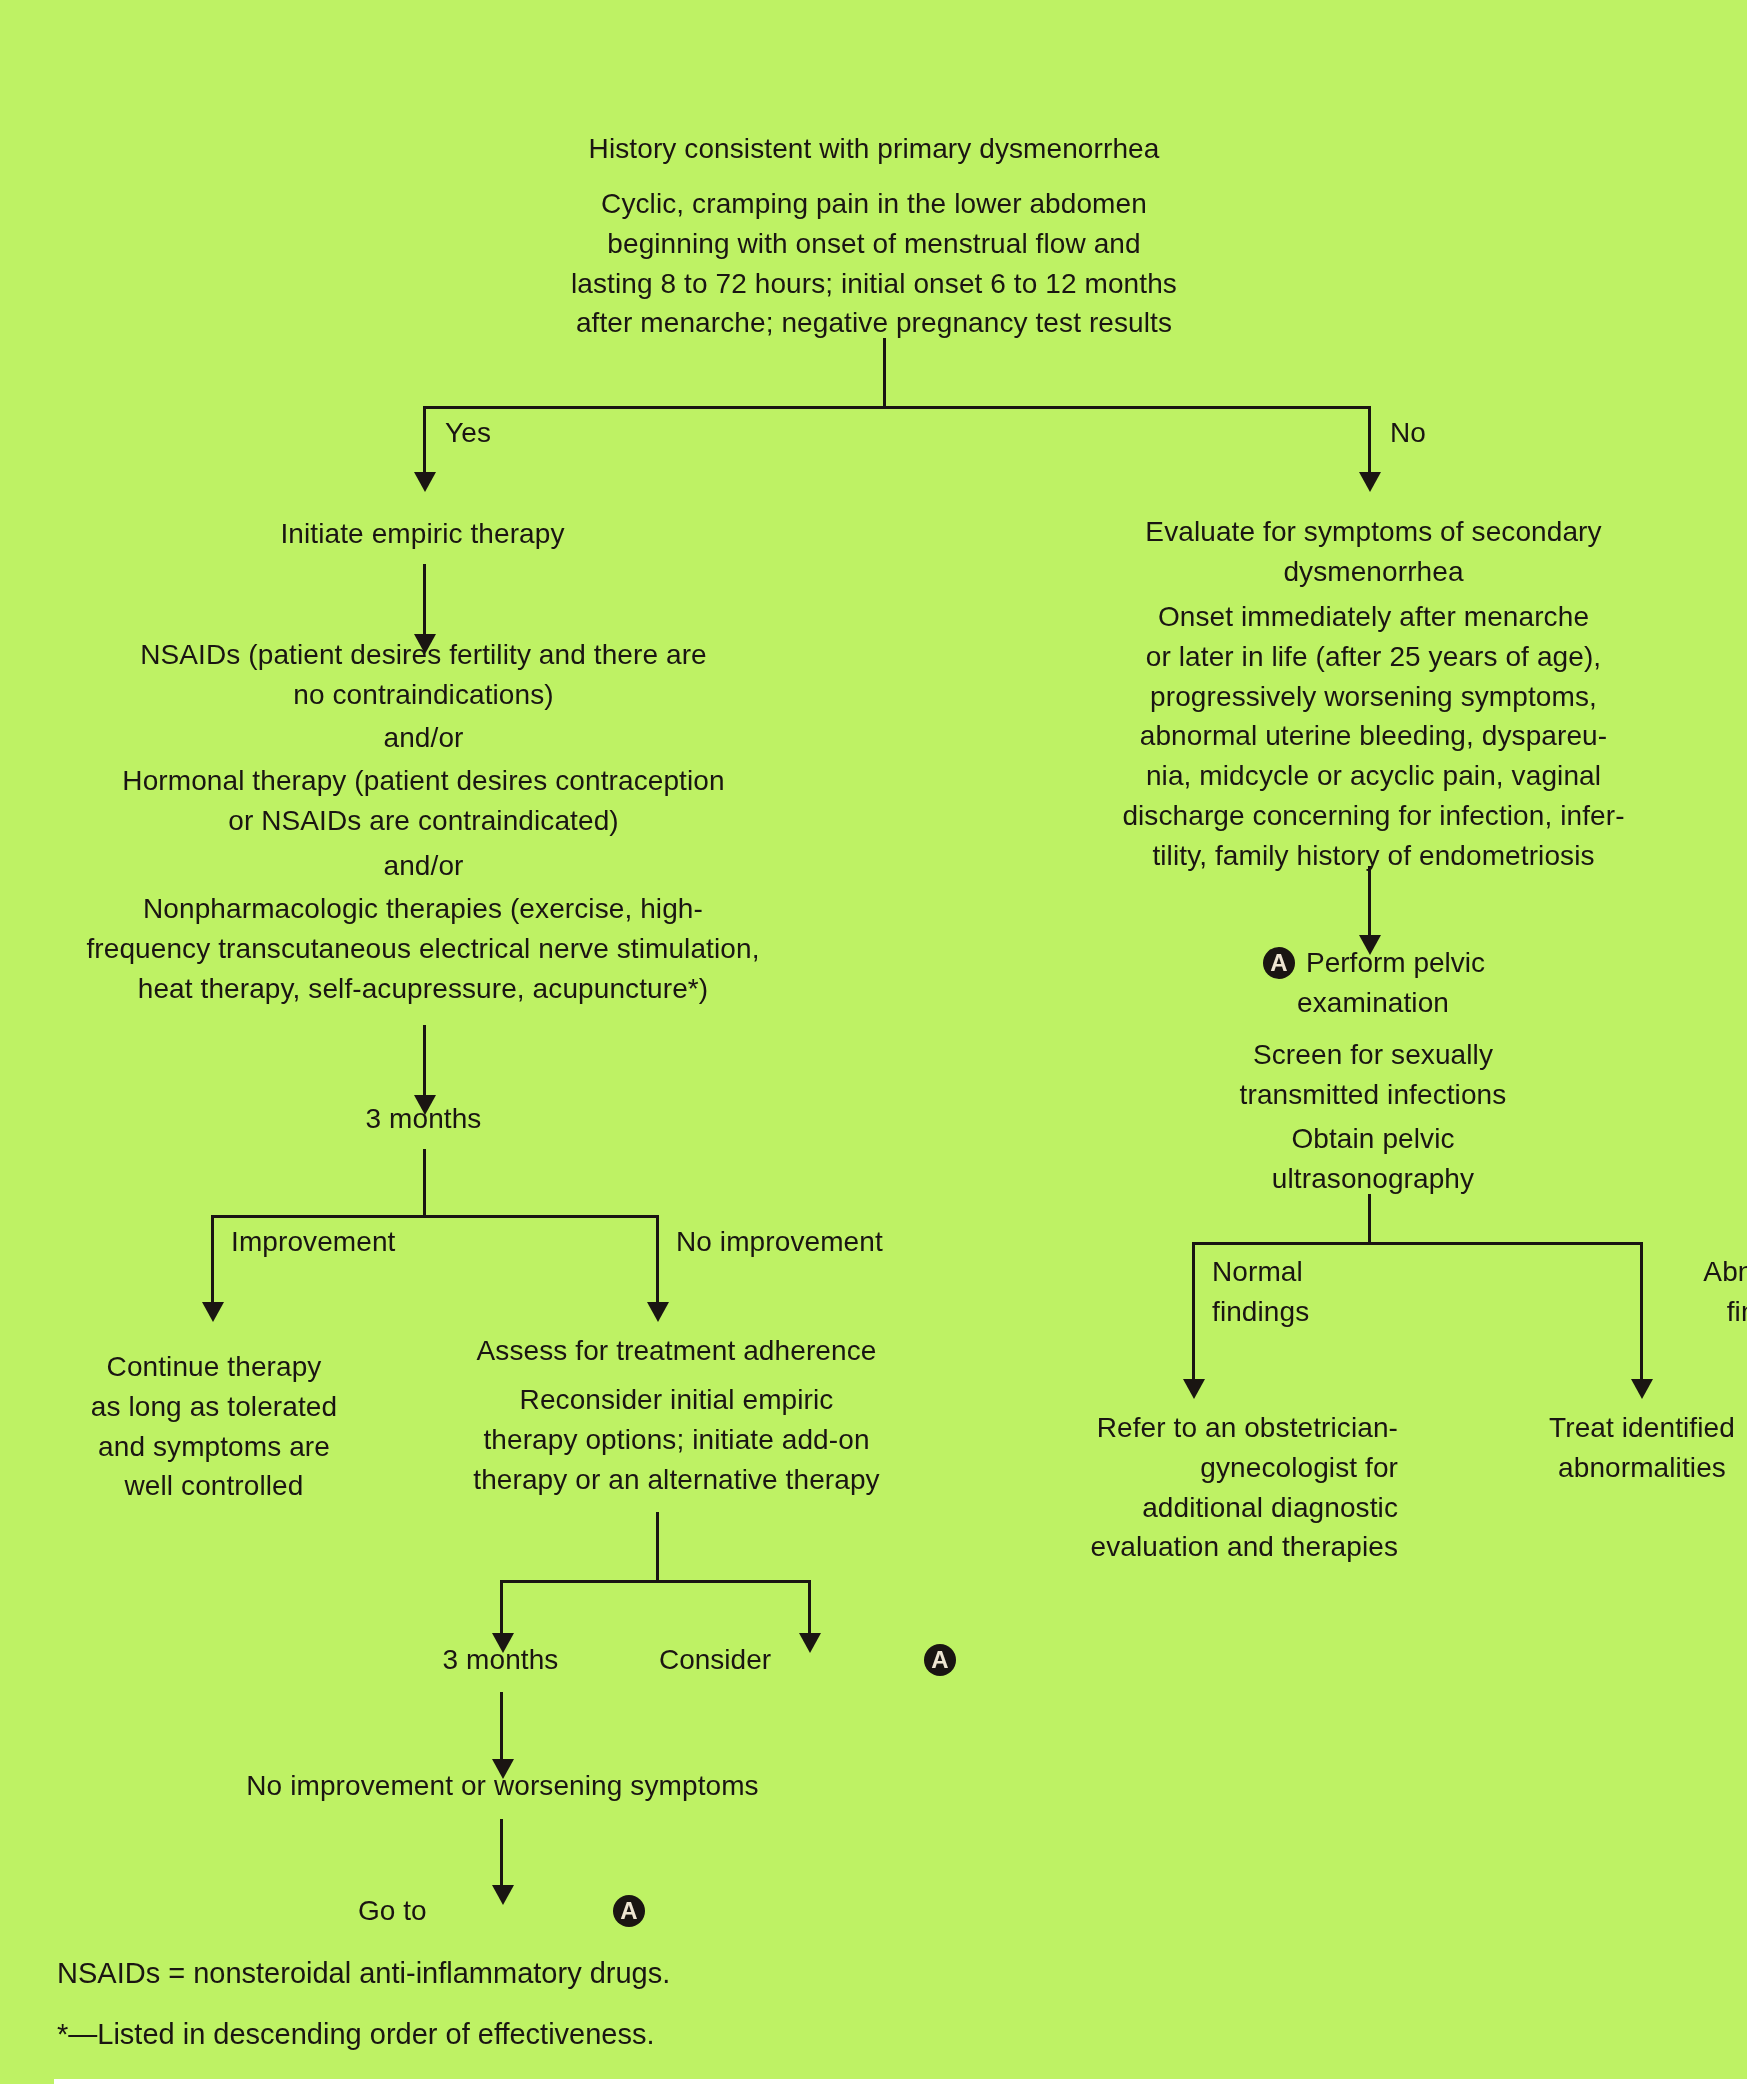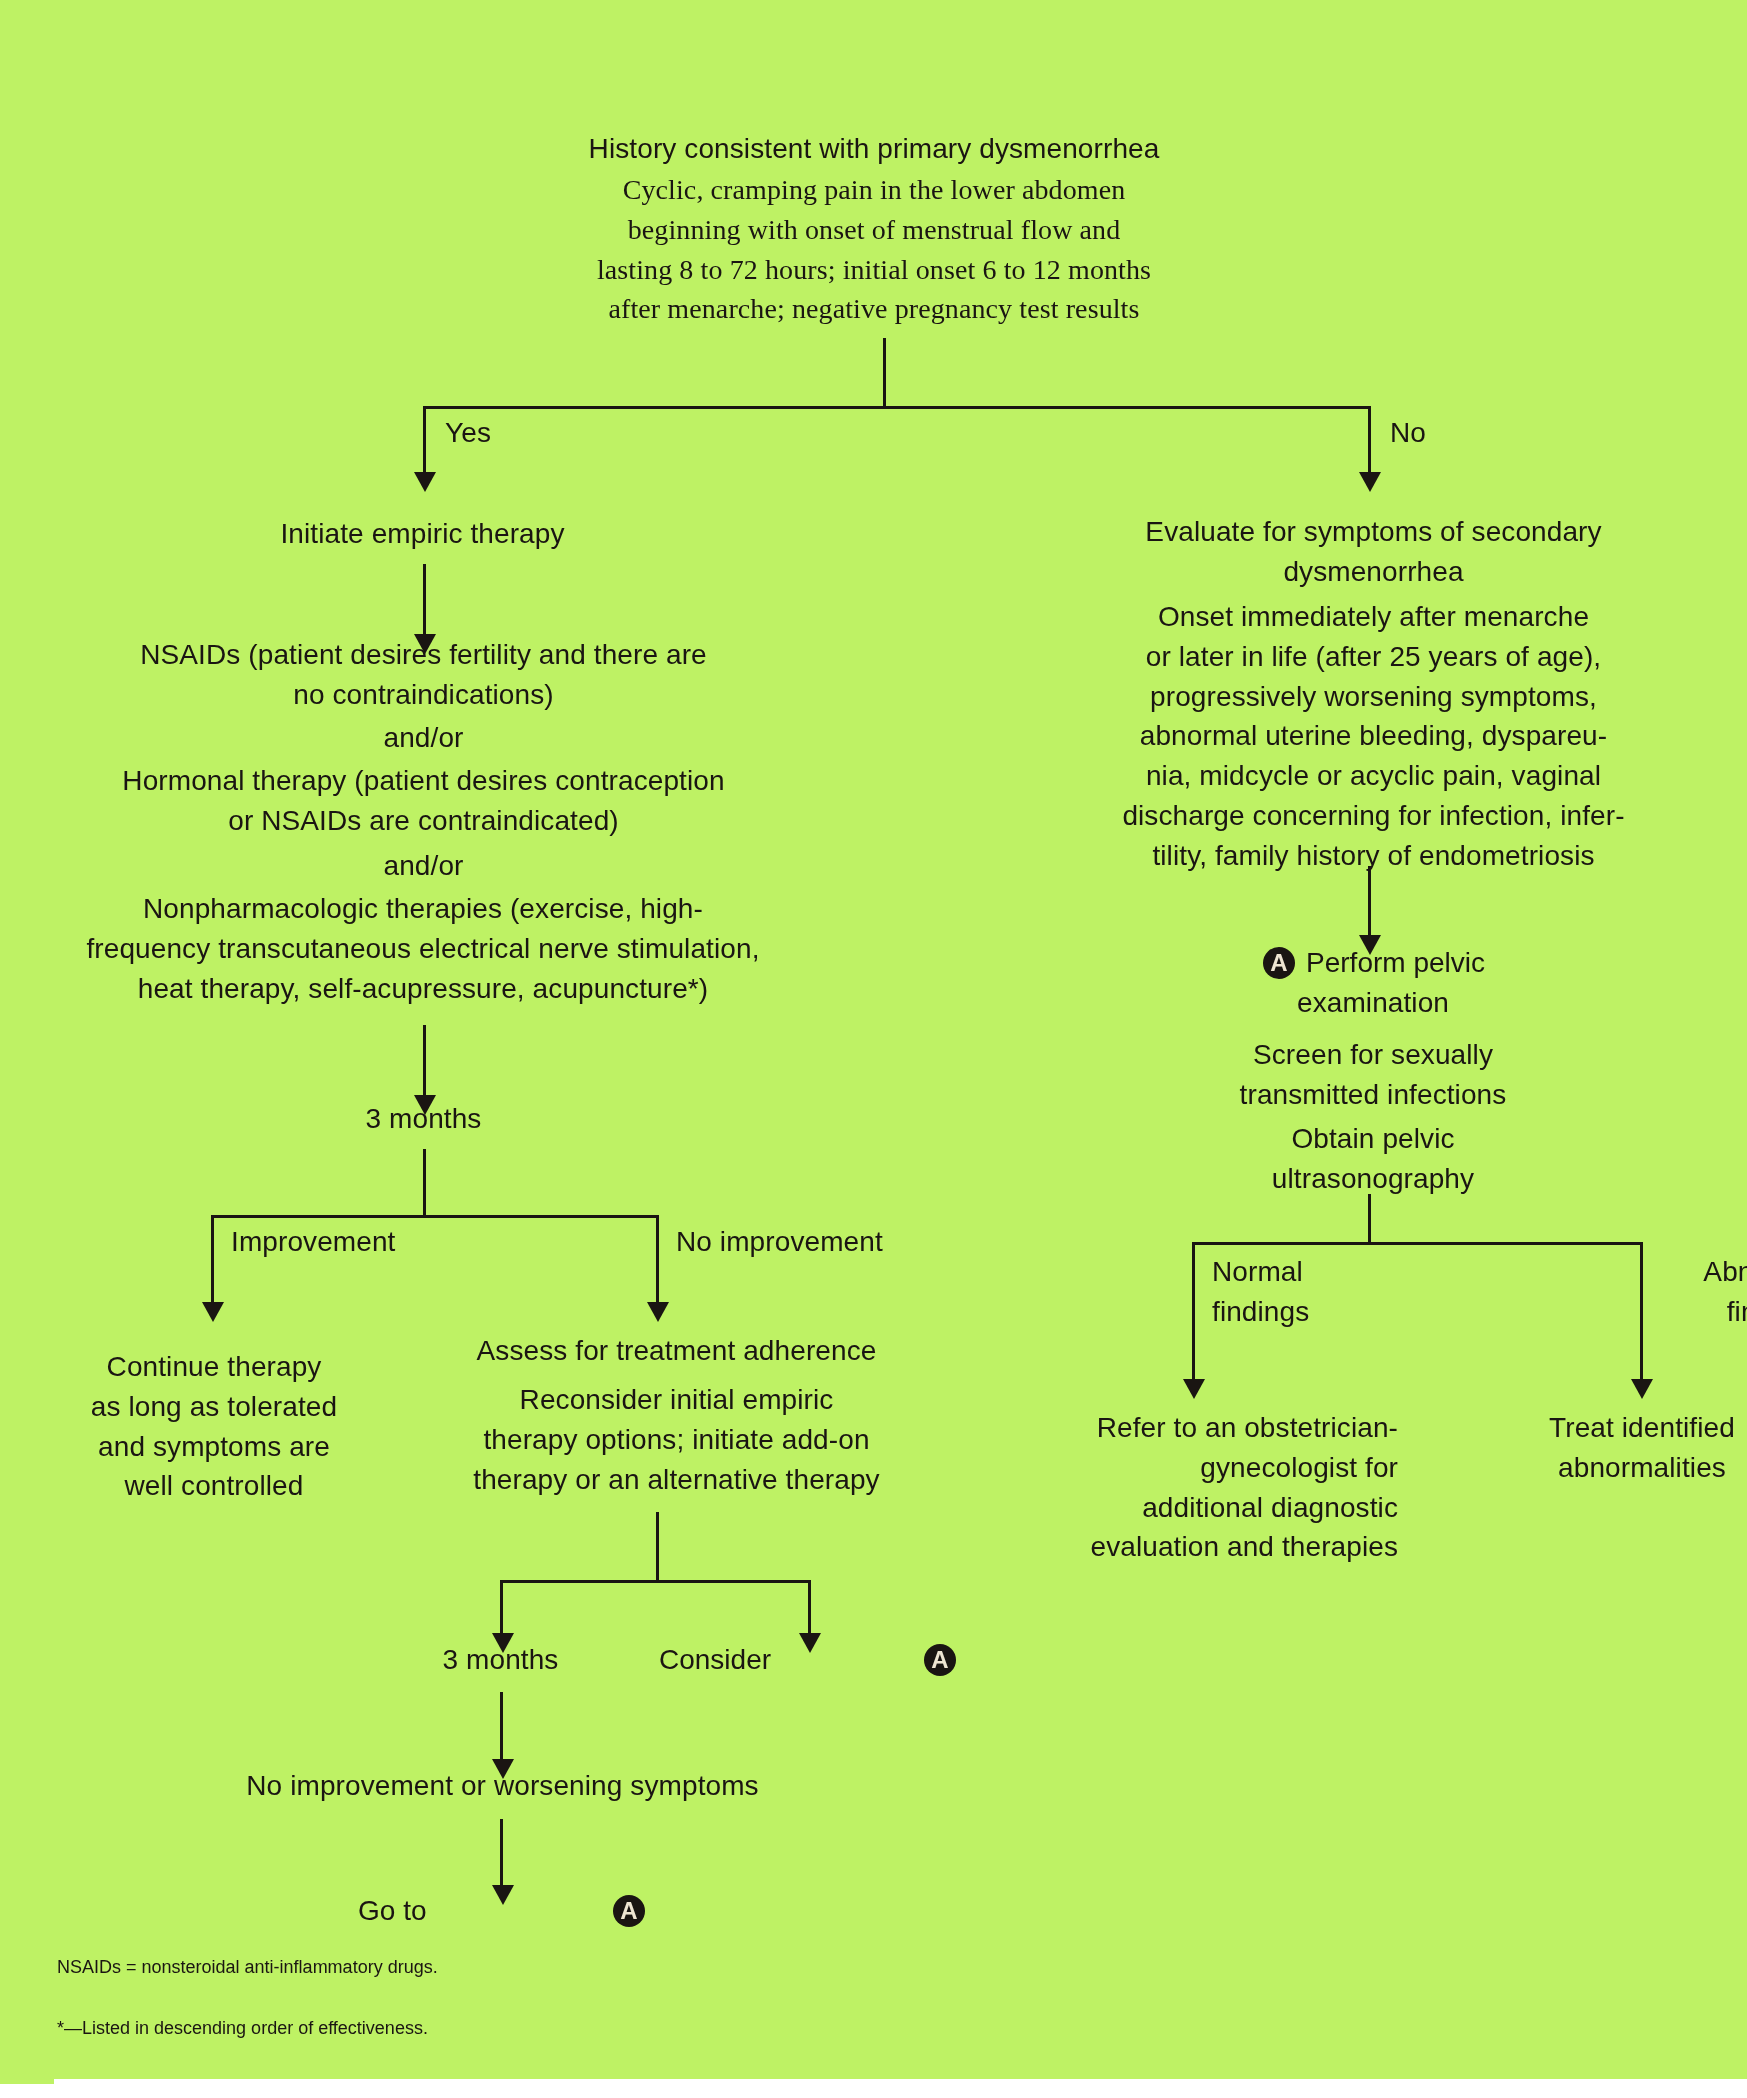--- a/index.html
+++ b/index.html
@@ -105,7 +105,7 @@
 
   <div class="txt" style="left:476px; top:129px; width:796px;">History consistent with primary dysmenorrhea</div>
 
-  <div class="txt" style="left:476px; top:170px; width:796px;font-family:Liberation Serif, serif;">Cyclic, cramping pain in the lower abdomen
+  <div class="txt" style="left:476px; top:184px; width:796px;">Cyclic, cramping pain in the lower abdomen
 beginning with onset of menstrual flow and
 lasting 8 to 72 hours; initial onset 6 to 12 months
 after menarche; negative pregnancy test results</div>

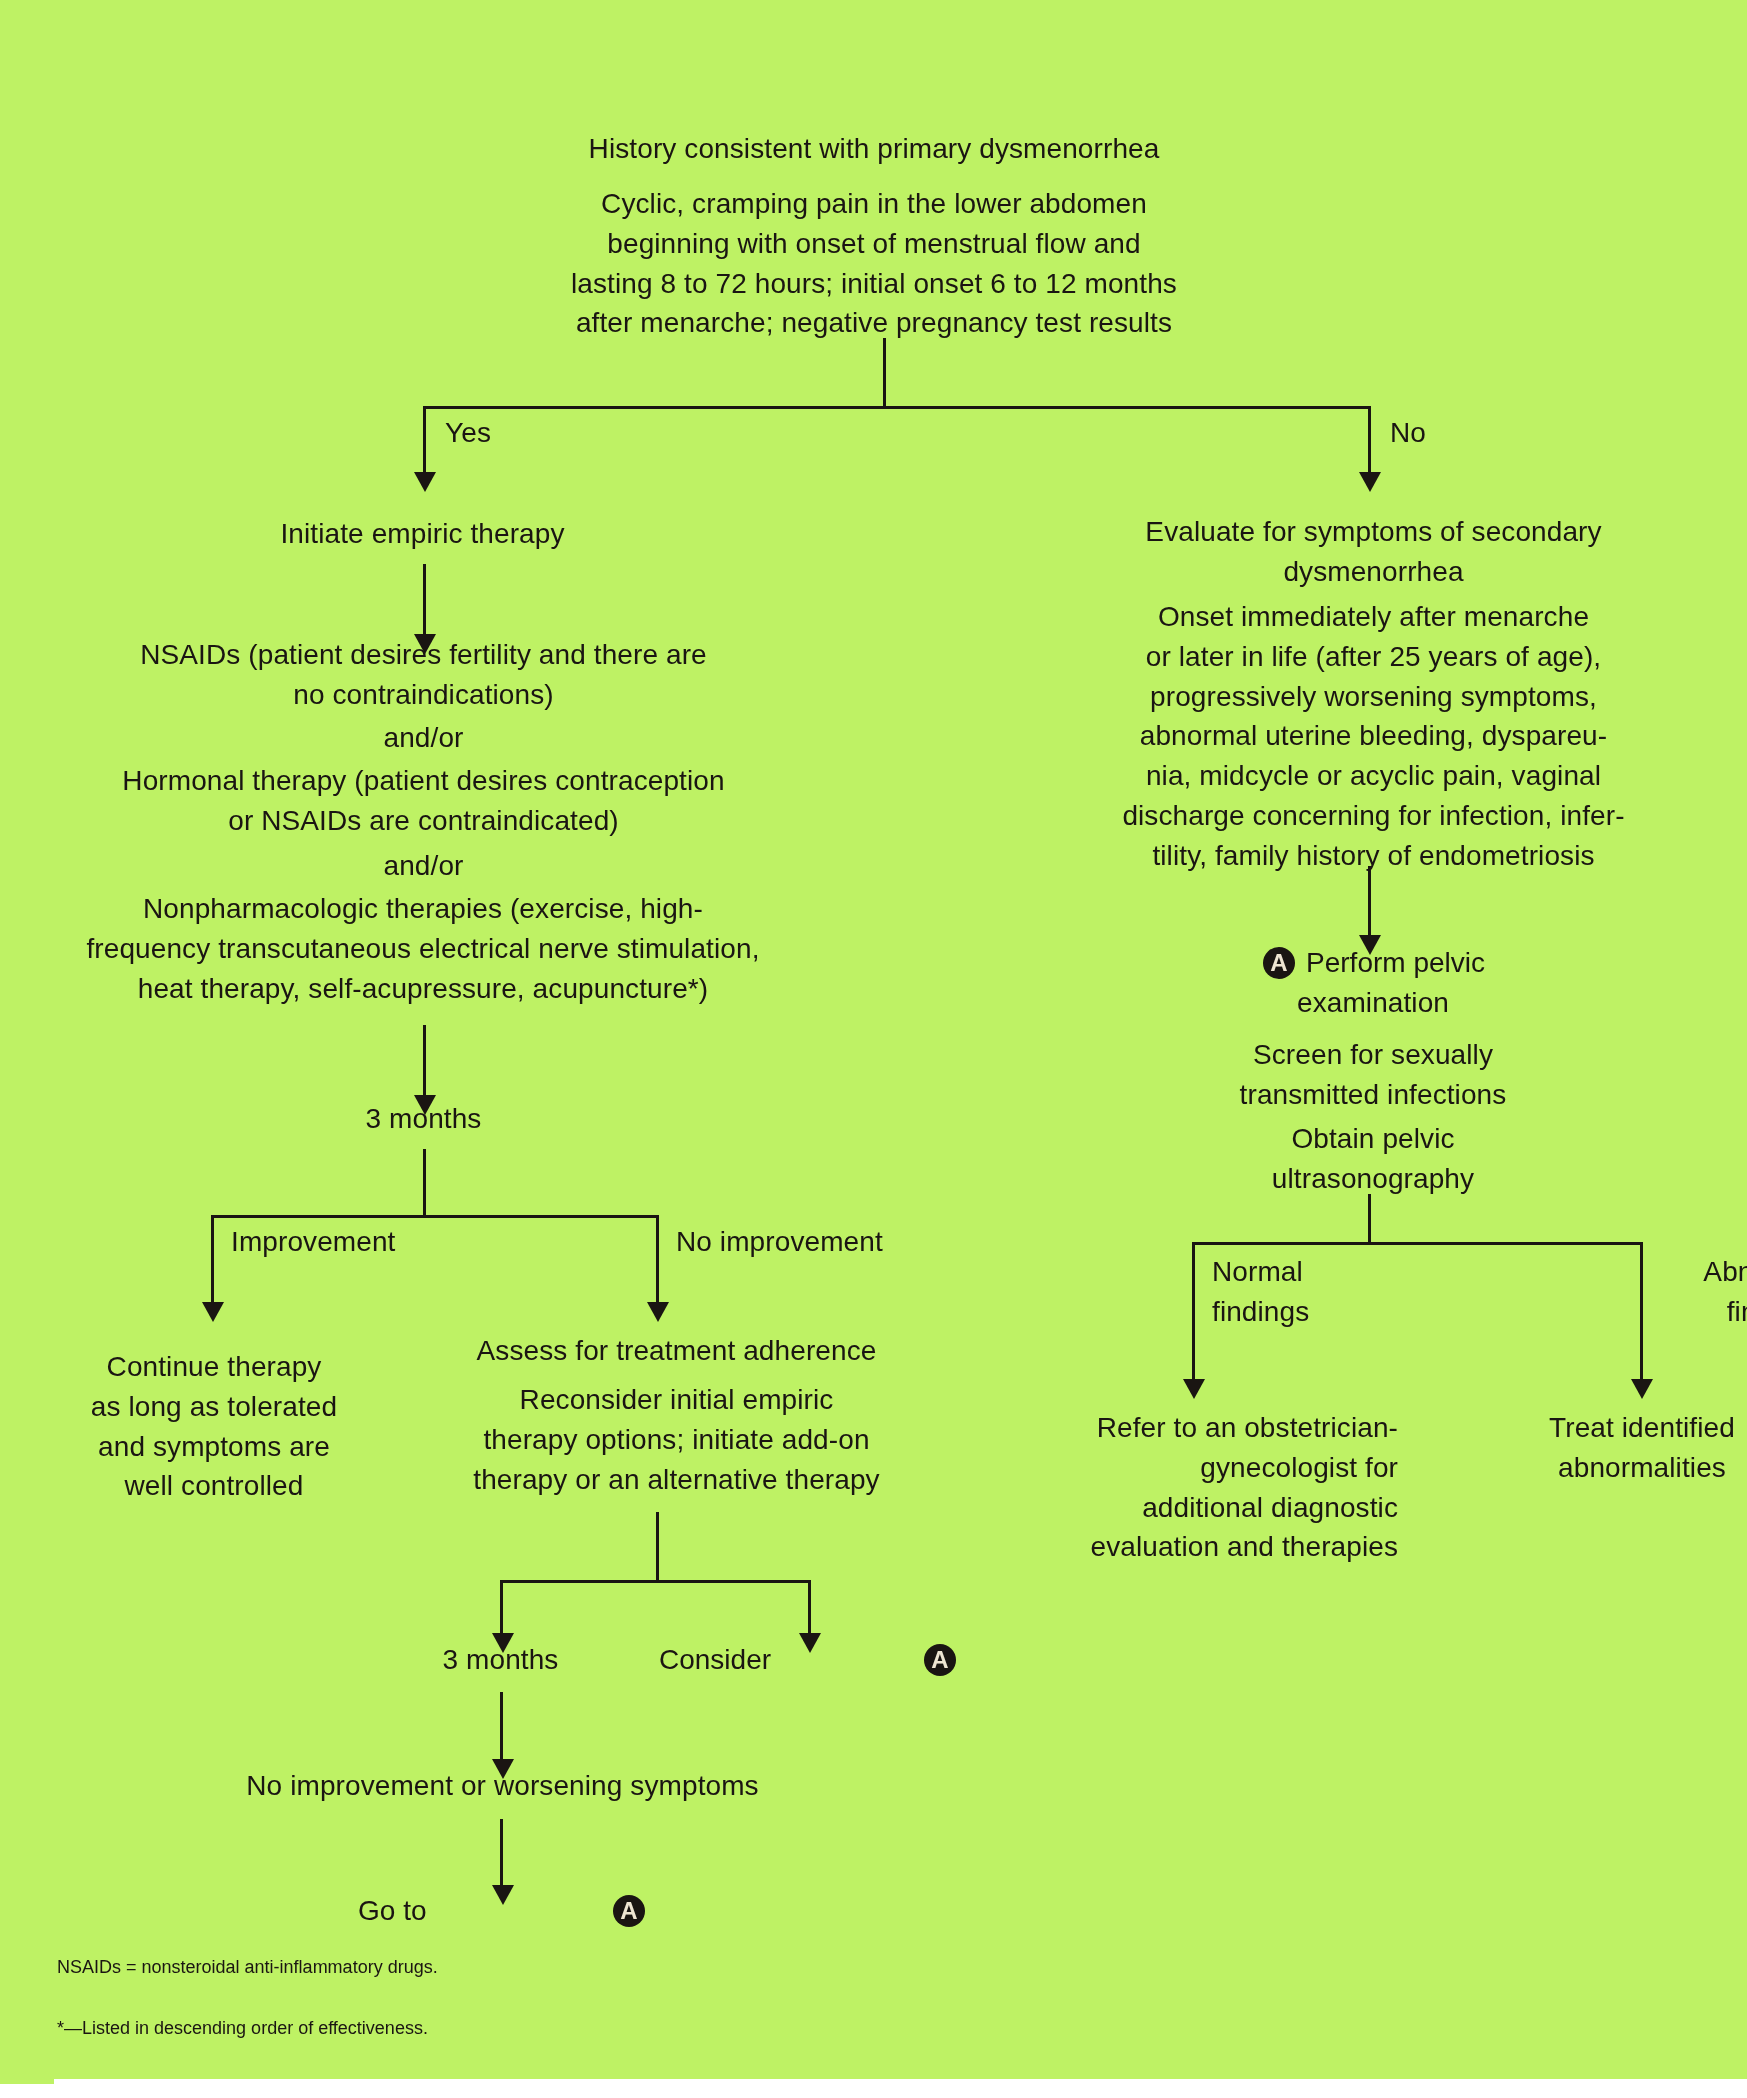--- a/index.html
+++ b/index.html
@@ -93,7 +93,7 @@
   }
   .footnote {
     position: absolute;
-    font-size: 18px;
+    font-size: 29px;
     text-align: left;
     color: #1a1512;
   }

